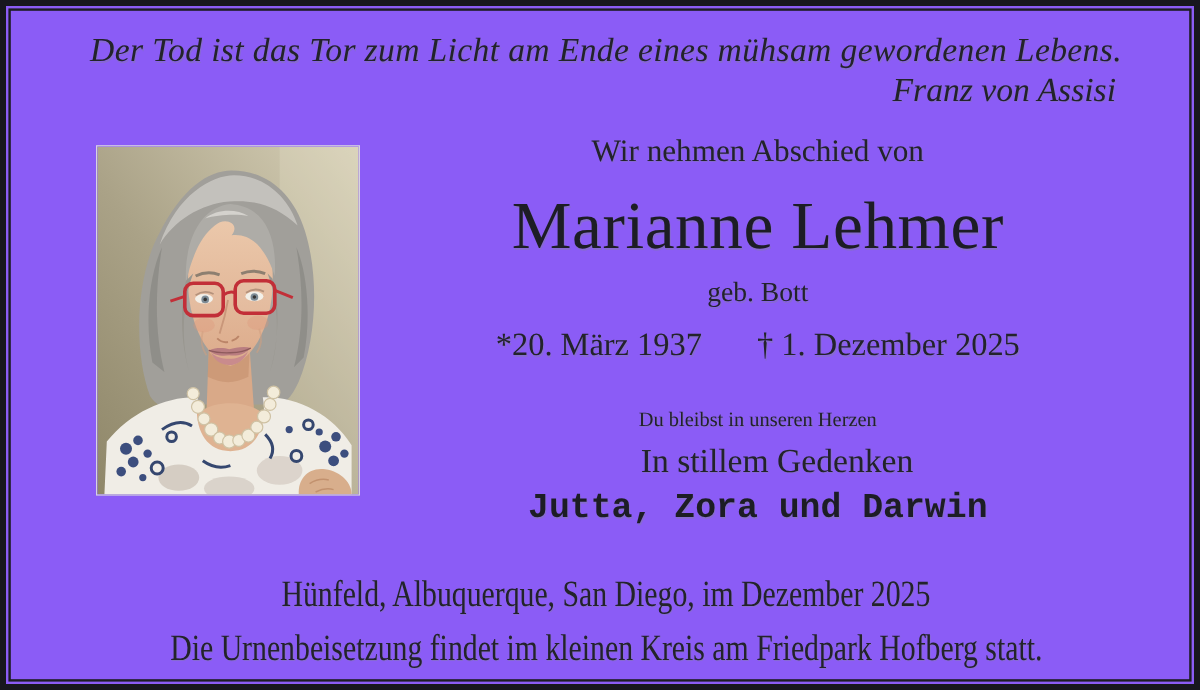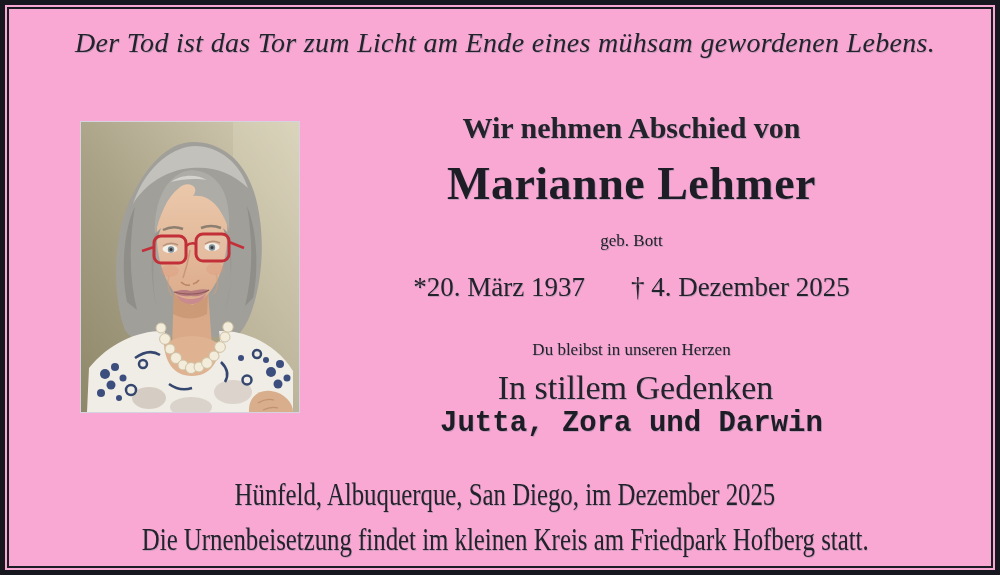--- a/index.html
+++ b/index.html
@@ -10,7 +10,7 @@
   }
   .ad {
     position:absolute; left:0; top:0; width:1000px; height:575px;
-    background:#f9a8d4; border:5px solid #17171f; box-sizing:border-box;
+    background:#8b5cf6; border:5px solid #17171f; box-sizing:border-box;
   }
   .inner-frame {
     position:absolute; left:2px; top:2px; right:2px; bottom:2px;

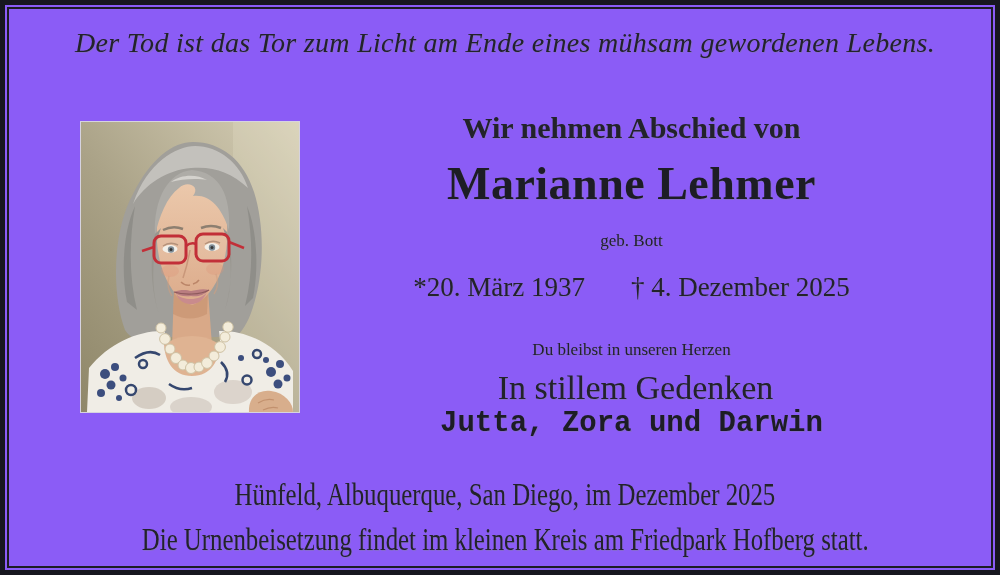--- a/index.html
+++ b/index.html
@@ -51,6 +51,7 @@
   <div class="inner-frame"></div>
 
   <div class="txt quote-line">Der Tod ist das Tor zum Licht am Ende eines mühsam gewordenen Lebens.</div>
+  <div class="txt quote-attr">Franz von Assisi</div>
 
   <div class="photo" title="Portrait of an elderly woman with gray hair, red glasses, pearl necklace and white blouse with blue floral pattern">
     <svg viewBox="0 0 218 290" preserveAspectRatio="none">

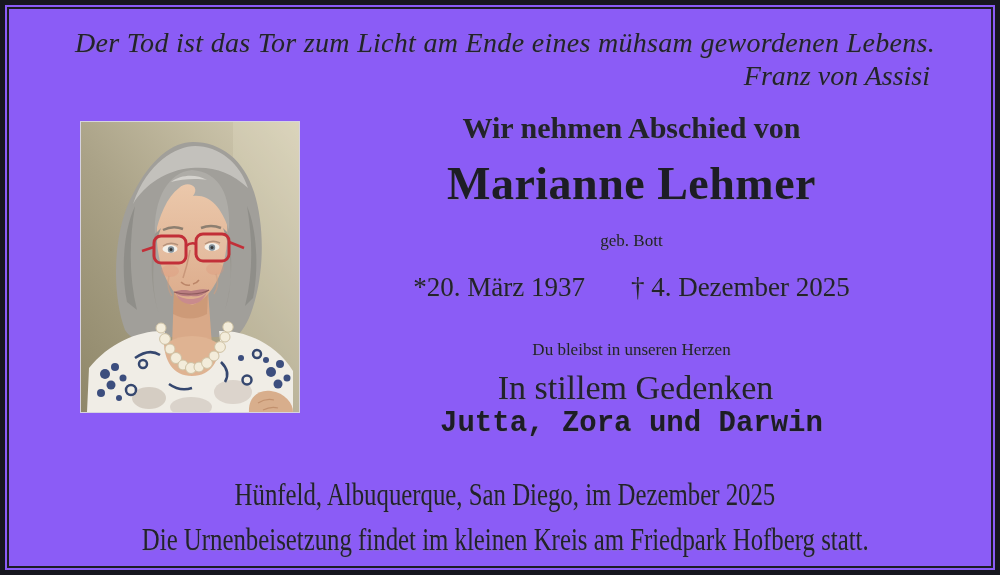--- a/index.html
+++ b/index.html
@@ -31,7 +31,7 @@
   }
   .photo svg { display:block; width:100%; height:100%; }
   .col { position:absolute; left:293px; top:0; width:667px; text-align:center; }
-  .intro   { left:0; width:100%; top:106px; font-size:30px;font-weight:bold; }
+  .intro   { left:0; width:100%; top:106px; font-size:26px; }
   .name    { left:0; width:100%; top:152px; font-size:46px; font-weight:bold; letter-spacing:0.5px; color:#1d1d25; }
   .maiden  { left:0; width:100%; top:226px; font-size:17px; }
   .dates   { left:0; width:100%; top:267px; font-size:27px; }

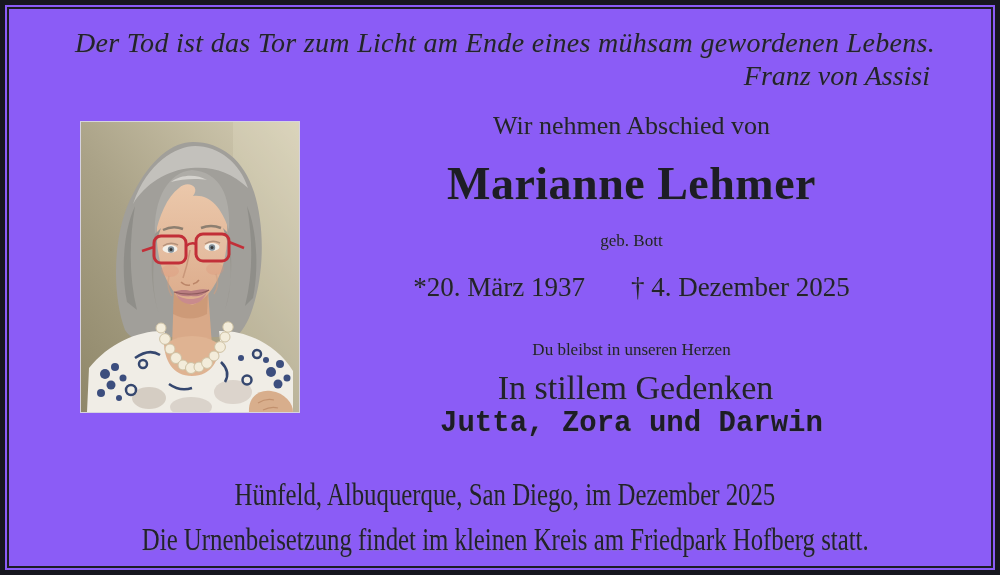--- a/index.html
+++ b/index.html
@@ -32,7 +32,7 @@
   .photo svg { display:block; width:100%; height:100%; }
   .col { position:absolute; left:293px; top:0; width:667px; text-align:center; }
   .intro   { left:0; width:100%; top:106px; font-size:26px; }
-  .name    { left:0; width:100%; top:152px; font-size:46px; font-weight:bold; letter-spacing:0.5px; color:#1d1d25; }
+  .name    { left:0; width:100%; top:152px; font-size:56px; font-weight:normal; letter-spacing:0.5px; color:#1d1d25; }
   .maiden  { left:0; width:100%; top:226px; font-size:17px; }
   .dates   { left:0; width:100%; top:267px; font-size:27px; }
   .dates .gap { display:inline-block; width:46px; }

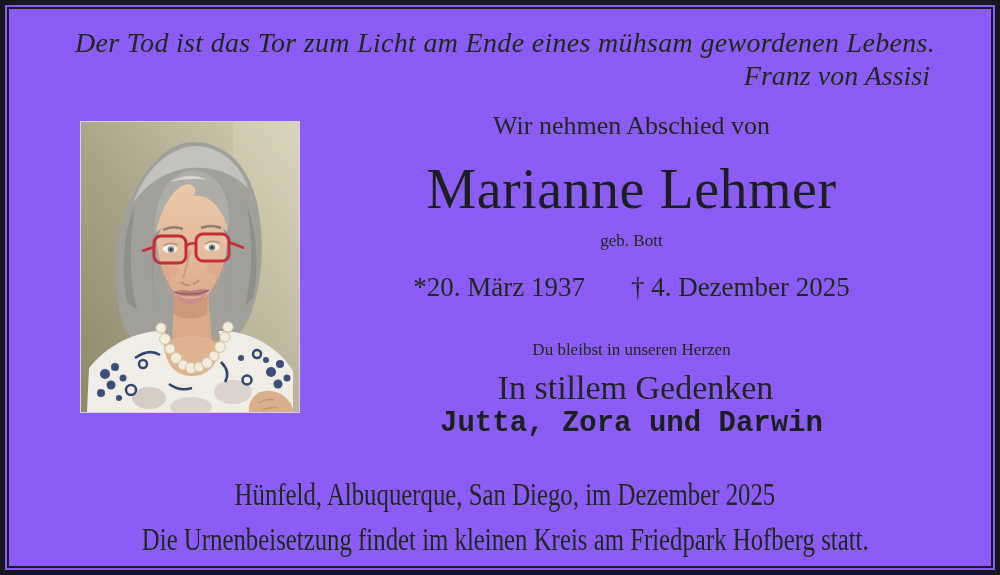--- a/index.html
+++ b/index.html
@@ -33,7 +33,7 @@
   .col { position:absolute; left:293px; top:0; width:667px; text-align:center; }
   .intro   { left:0; width:100%; top:106px; font-size:26px; }
   .name    { left:0; width:100%; top:152px; font-size:56px; font-weight:normal; letter-spacing:0.5px; color:#1d1d25; }
-  .maiden  { left:0; width:100%; top:226px; font-size:17px; }
+  .maiden  { left:0; width:100%; top:226px; font-size:23px; }
   .dates   { left:0; width:100%; top:267px; font-size:27px; }
   .dates .gap { display:inline-block; width:46px; }
   .rem1    { left:0; width:100%; top:335px; font-size:17px; }

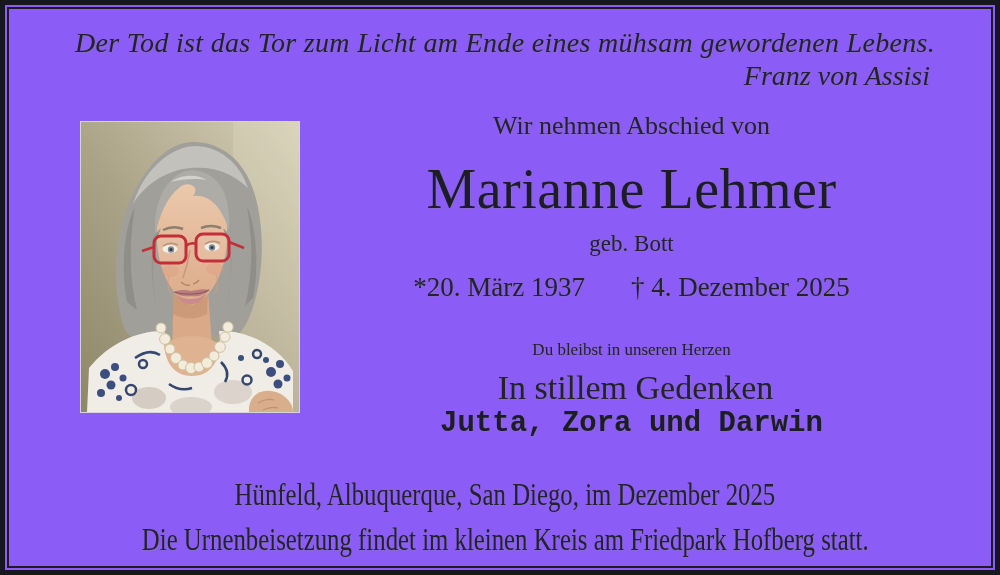--- a/index.html
+++ b/index.html
@@ -174,7 +174,7 @@
     <div class="txt name">Marianne Lehmer</div>
     <div class="txt maiden">geb. Bott</div>
     <div class="txt dates">
-      <span>*20. März 1937</span><span class="gap"></span><span>† 4. Dezember 2025</span>
+      <span>*20. März 1937</span><span class="gap"></span><span>† 1. Dezember 2025</span>
     </div>
     <div class="txt rem1">Du bleibst in unseren Herzen</div>
     <div class="txt rem2">In stillem Gedenken</div>

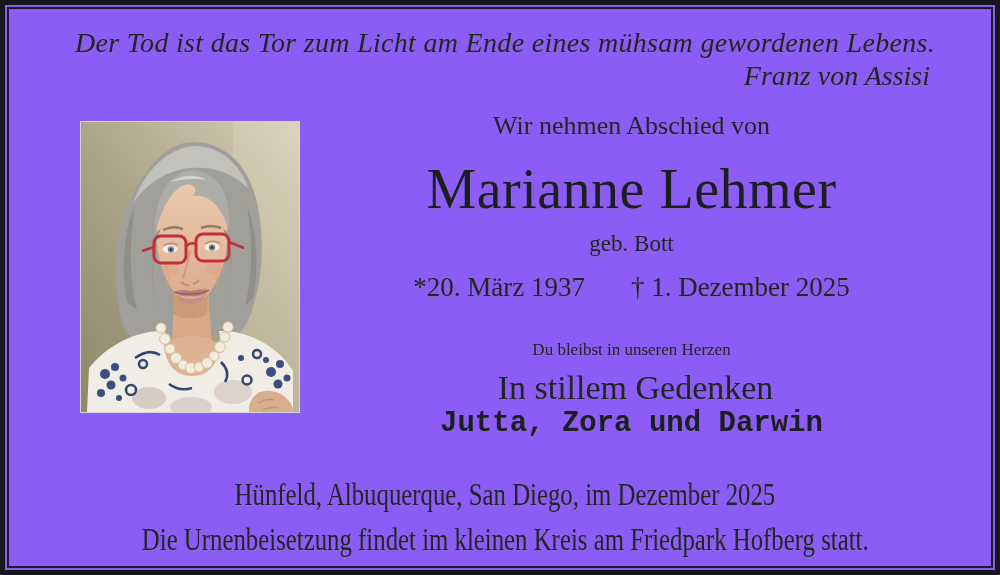--- a/index.html
+++ b/index.html
@@ -37,7 +37,7 @@
   .dates   { left:0; width:100%; top:267px; font-size:27px; }
   .dates .gap { display:inline-block; width:46px; }
   .rem1    { left:0; width:100%; top:335px; font-size:17px; }
-  .rem2    { left:4px; width:100%; top:364px; font-size:34px; }
+  .rem2    { left:16px; width:100%; top:364px; font-size:28px; }
   .family  { left:0; width:100%; top:402px; font-size:29px; font-weight:bold; color:#1d1d25;font-family:Liberation Mono, monospace; }
   .footer-line { left:0; width:1000px; text-align:center; font-size:31px; white-space:nowrap; }
   .footer-line .cond { display:inline-block; transform:scaleX(0.80); transform-origin:50% 50%; }

